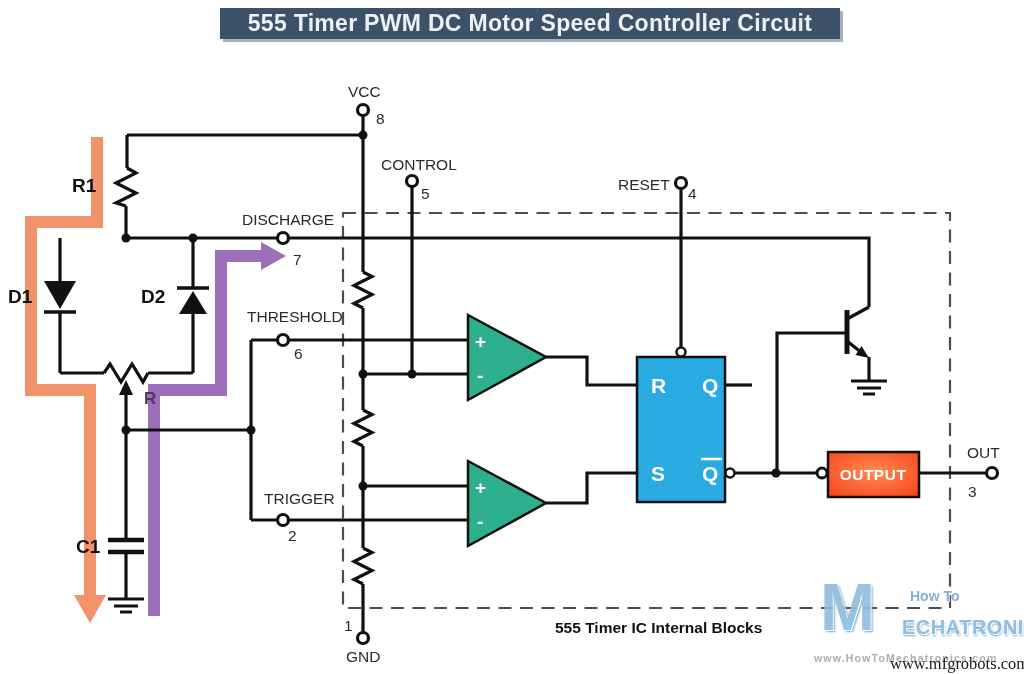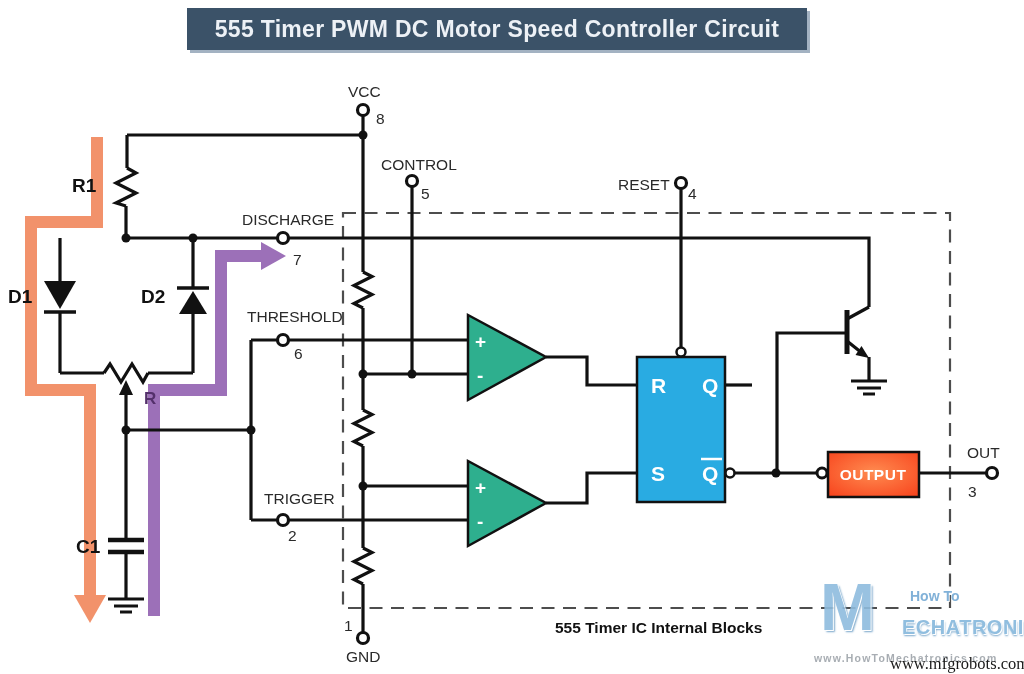--- a/index.html
+++ b/index.html
@@ -5,7 +5,7 @@
   html,body{margin:0;padding:0;background:#fff;}
   #stage{position:relative;width:1024px;height:674px;background:#ffffff;overflow:hidden;
          font-family:"Liberation Sans",sans-serif;}
-  #banner{position:absolute;left:187px;top:8px;width:620px;height:42px;background:#3B5268;
+  #banner{position:absolute;left:220px;top:8px;width:620px;height:31px;background:#3B5268;
           box-shadow:3px 3px 0 #A3B2C2;display:flex;align-items:center;justify-content:center;}
   #banner .title{color:#EDF1F6;font-size:23px;font-weight:bold;letter-spacing:.3px;}
   svg{position:absolute;left:0;top:0;}

